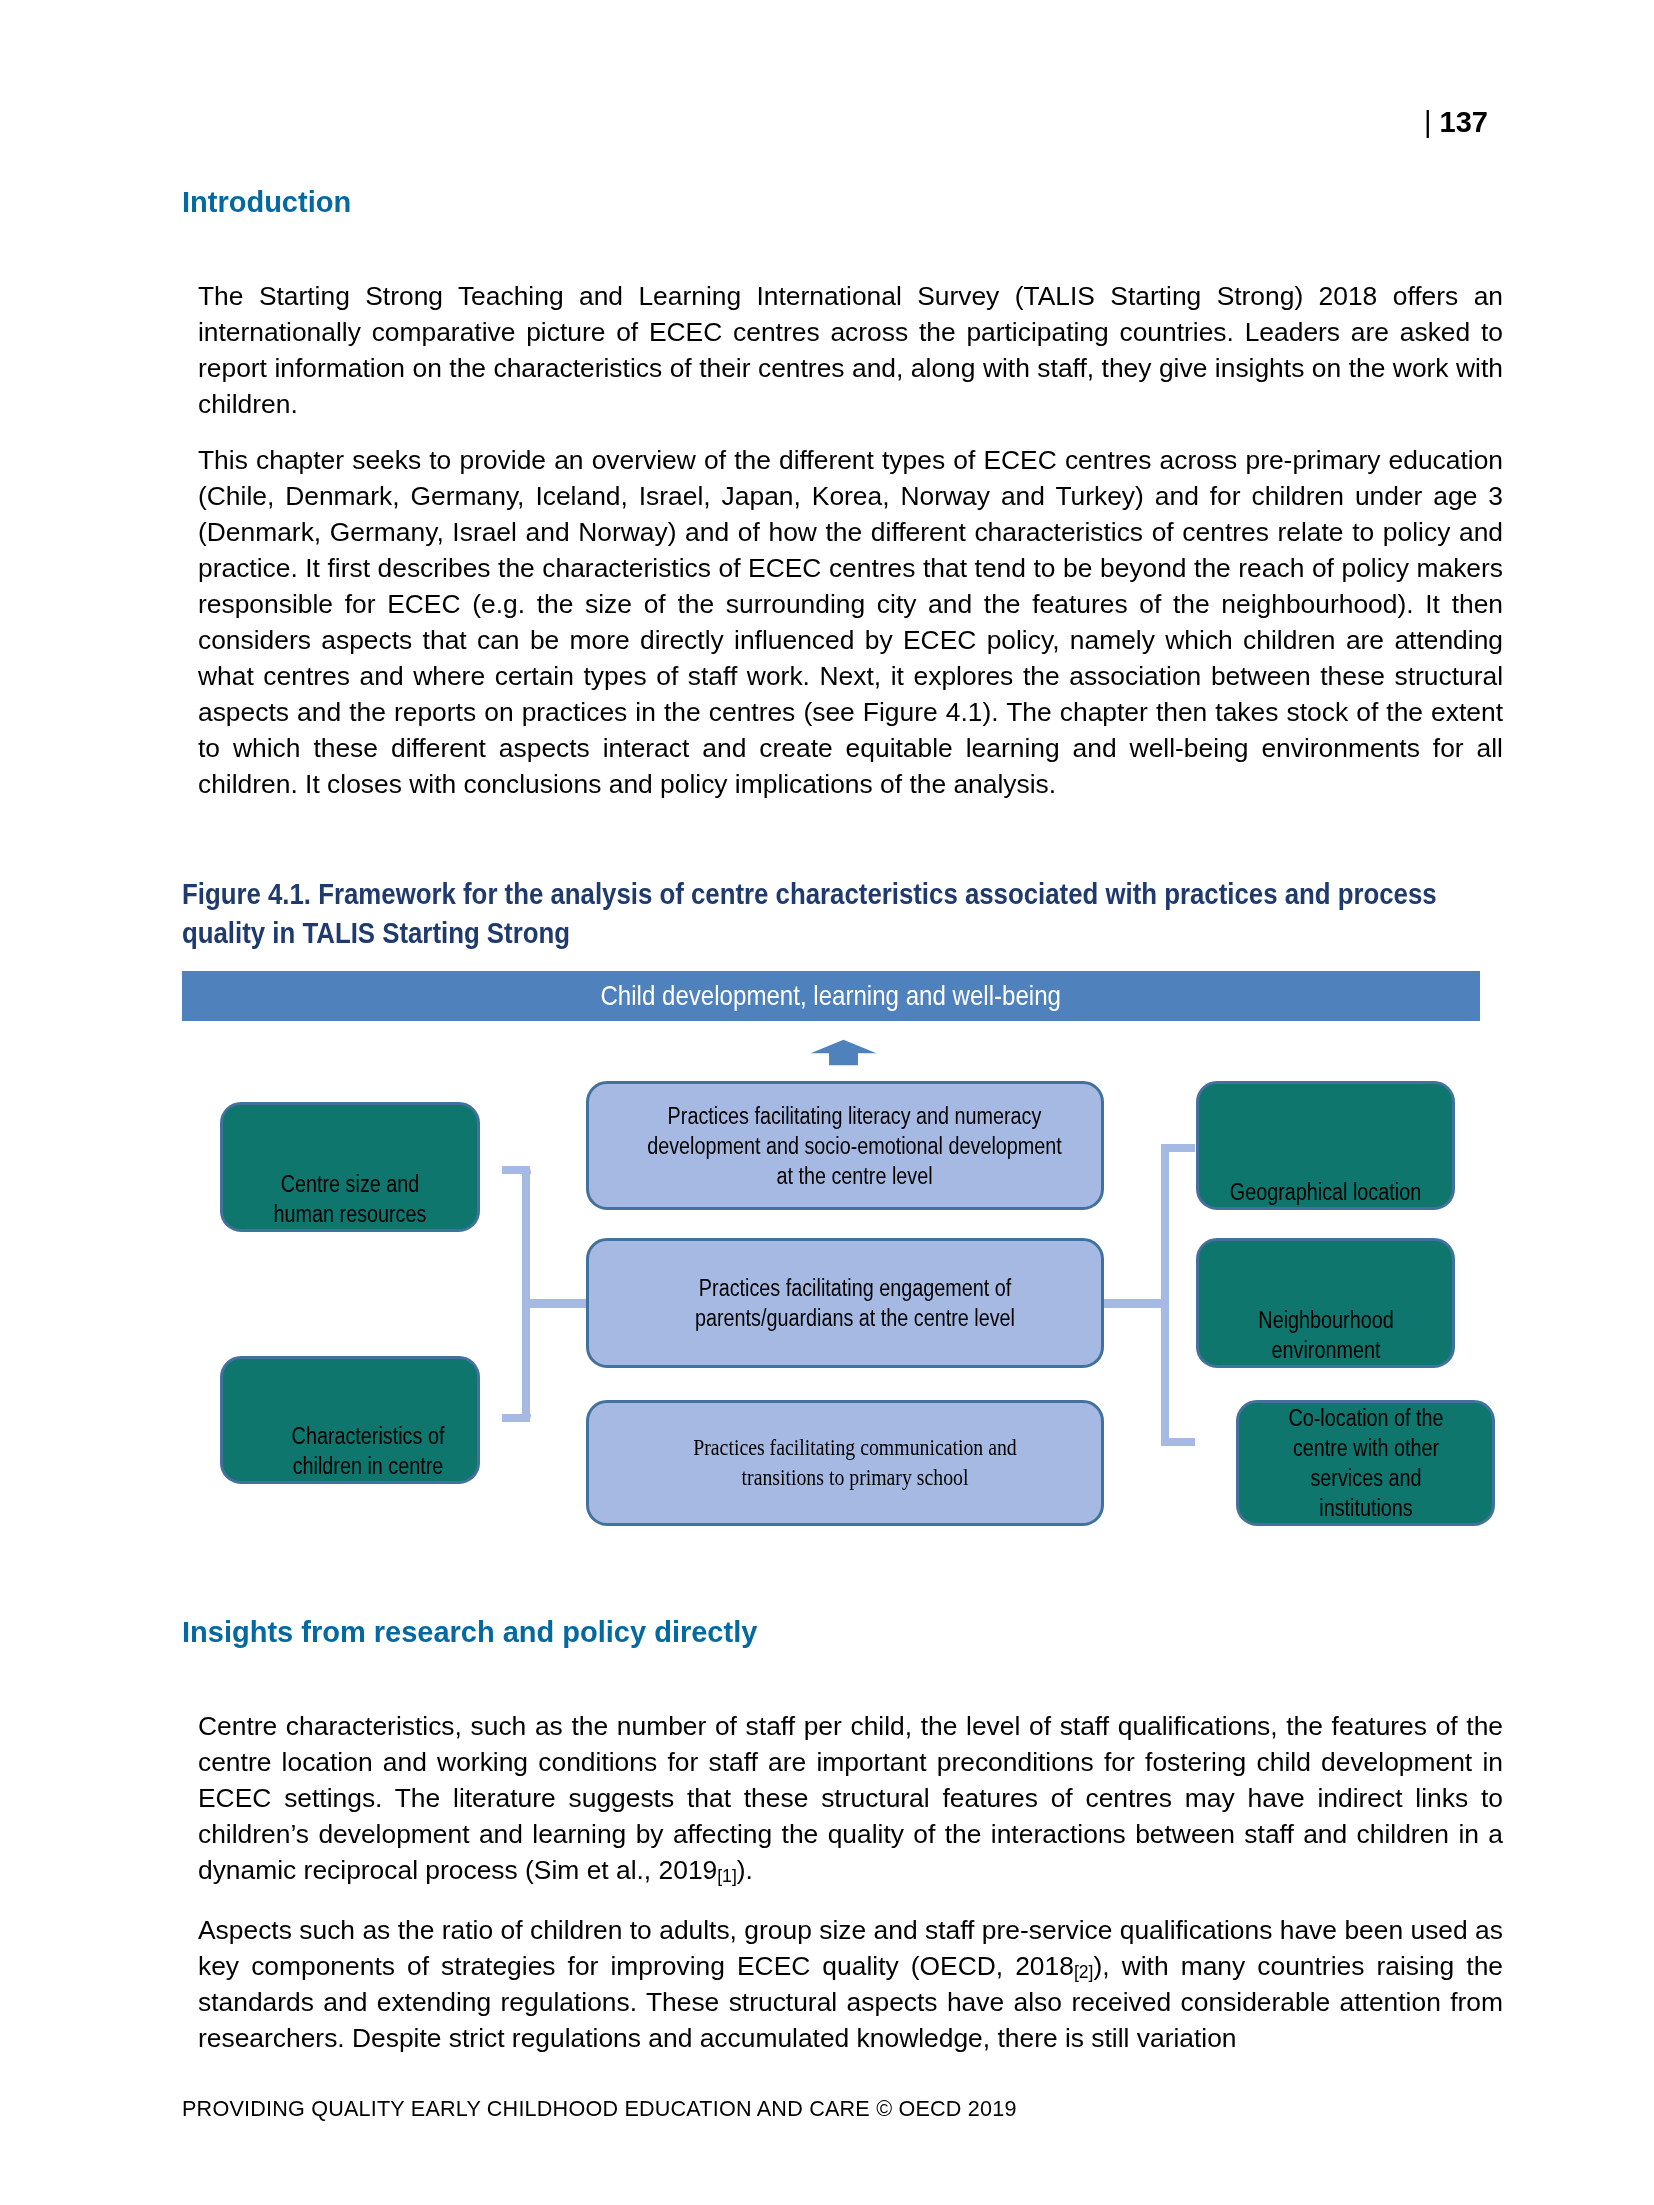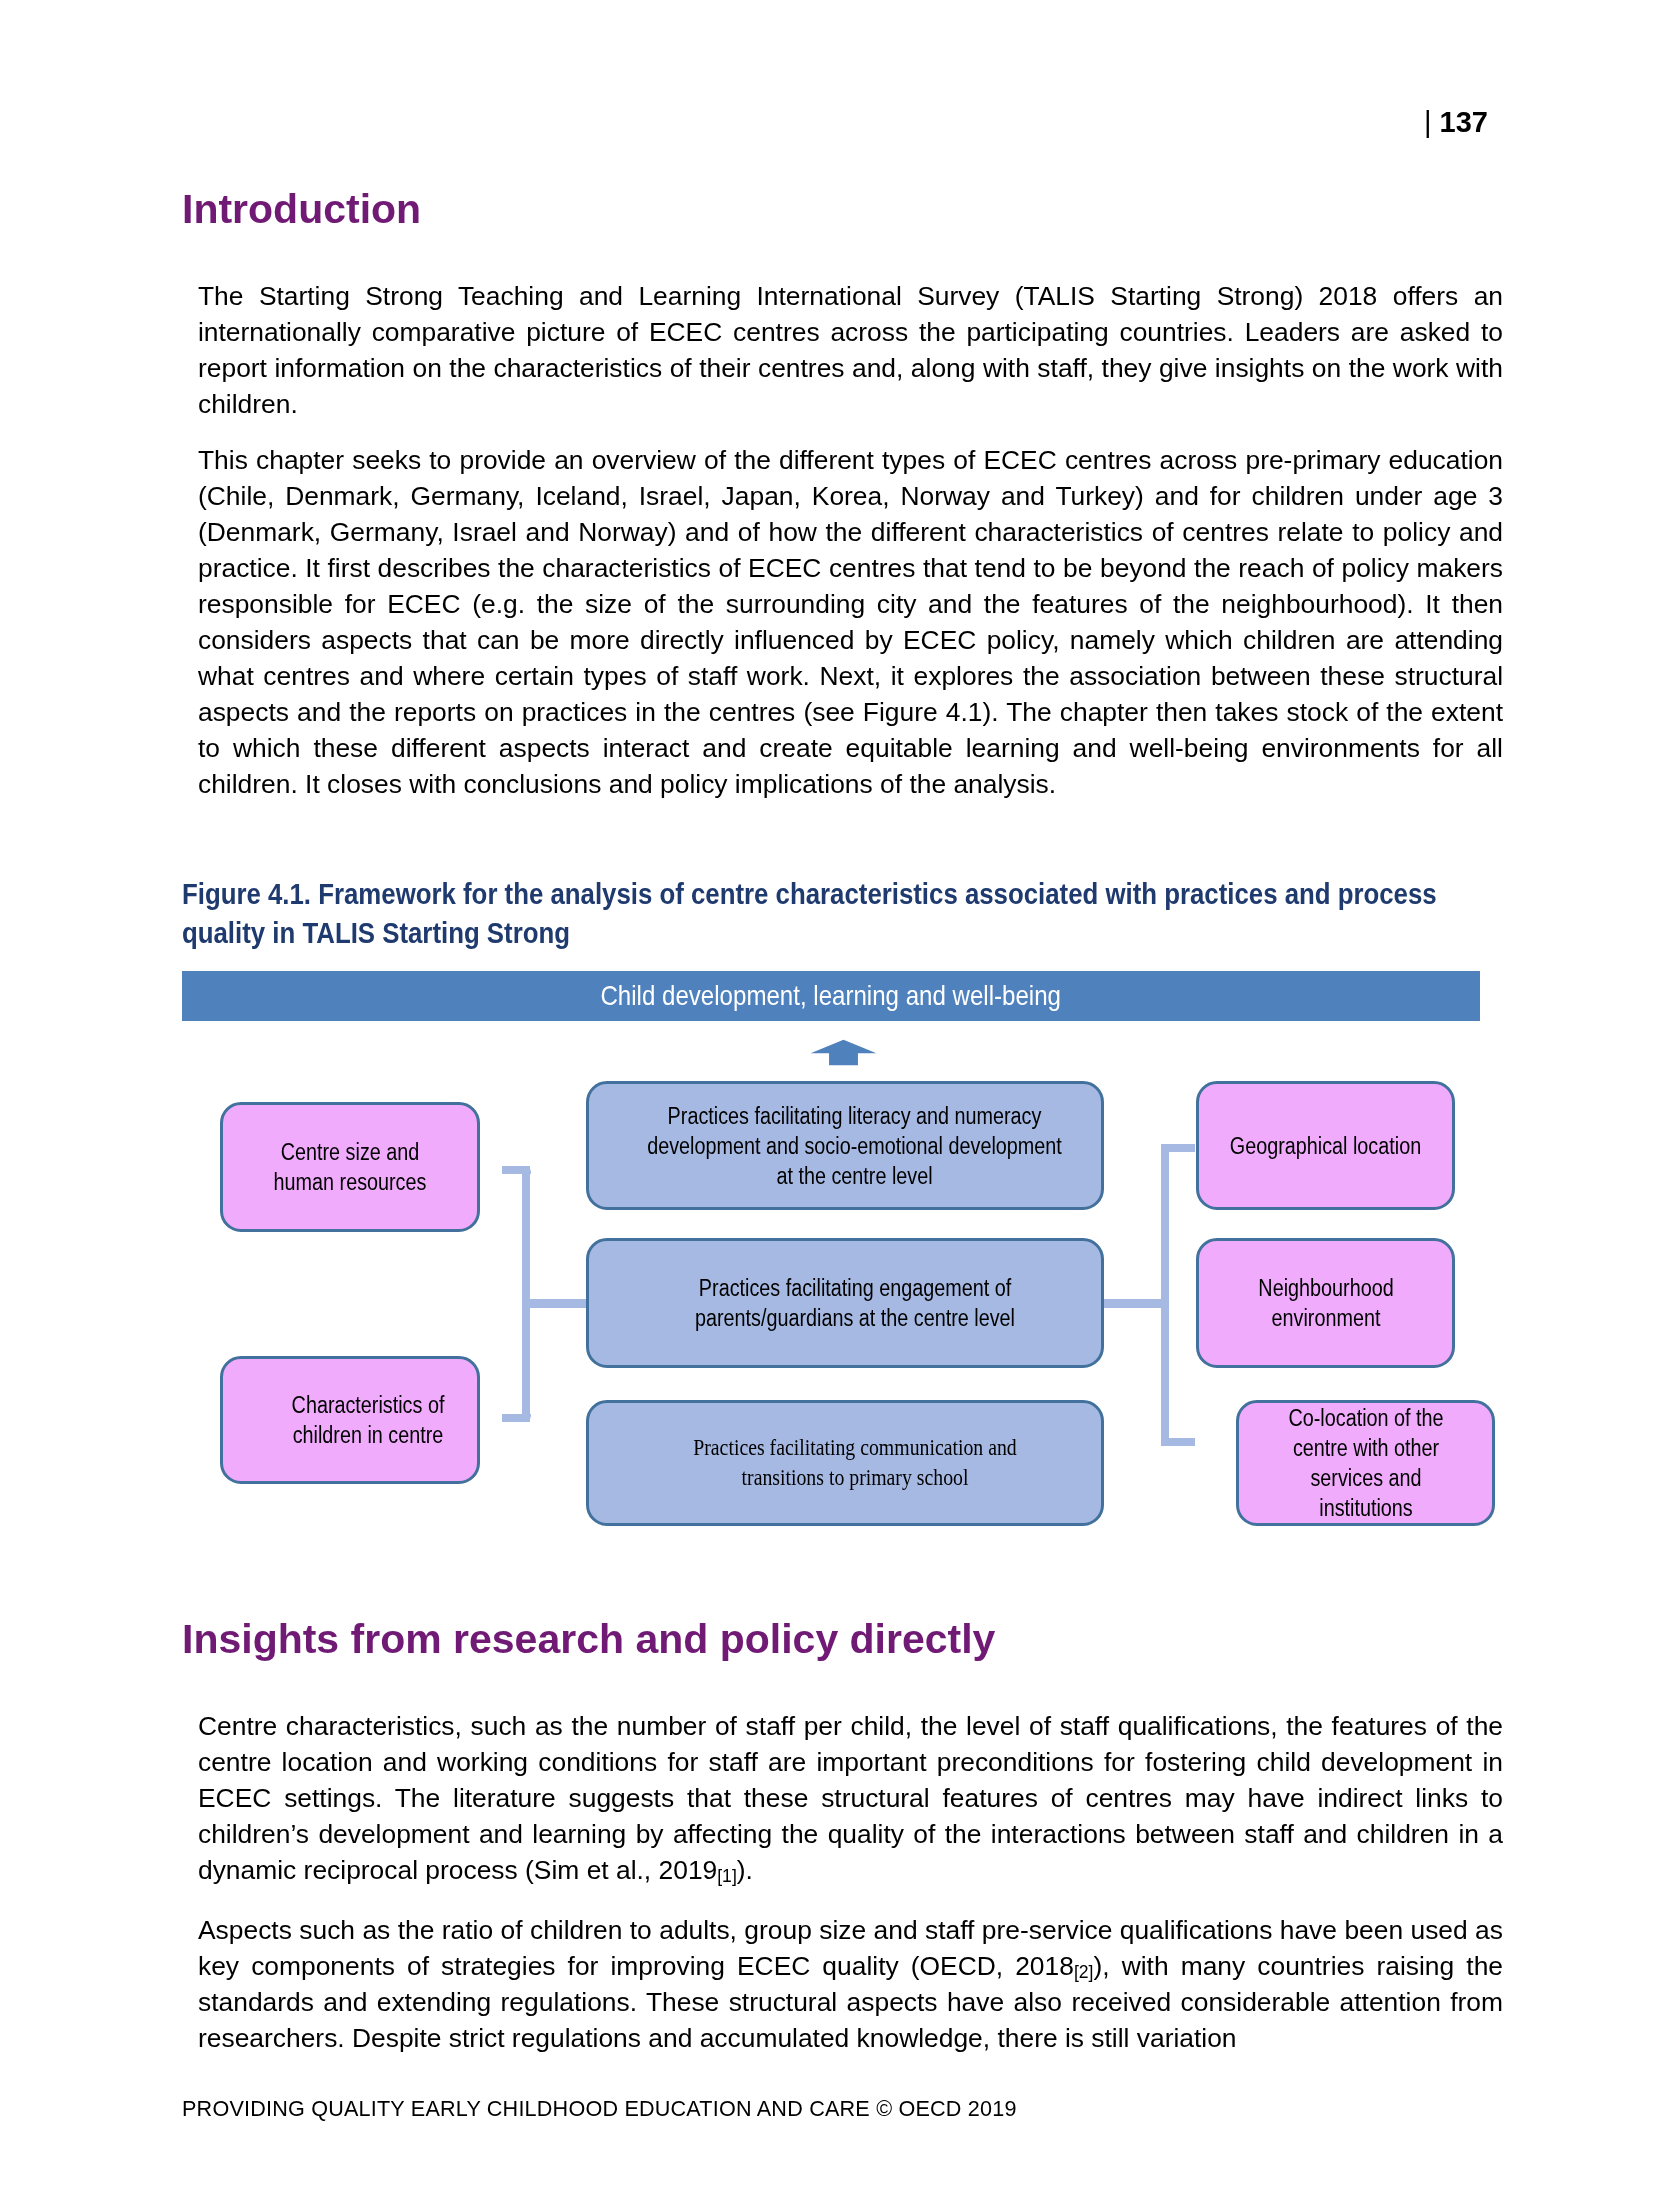--- a/index.html
+++ b/index.html
@@ -7,7 +7,7 @@
          font-family: "Liberation Sans", sans-serif; color: #000; }
   .page-num { position: absolute; top: 106px; right: 166px; font-size: 29px; font-weight: bold; }
   .page-num .bar { font-weight: normal; margin-right: 8px; }
-  .h2 { position: absolute; left: 182px; font-size: 41px; font-weight: bold; color: #701a75; margin: 0; }
+  .h2 { position: absolute; left: 182px; font-size: 29px; font-weight: bold; color: #0369a1; margin: 0; }
   .para { position: absolute; left: 182px; width: 1305px; font-size: 26.4px; line-height: 36px;
           text-align: justify; margin: 16px; }
   .para sub { font-size: 17.6px; vertical-align: -3.2px; line-height: 0; }

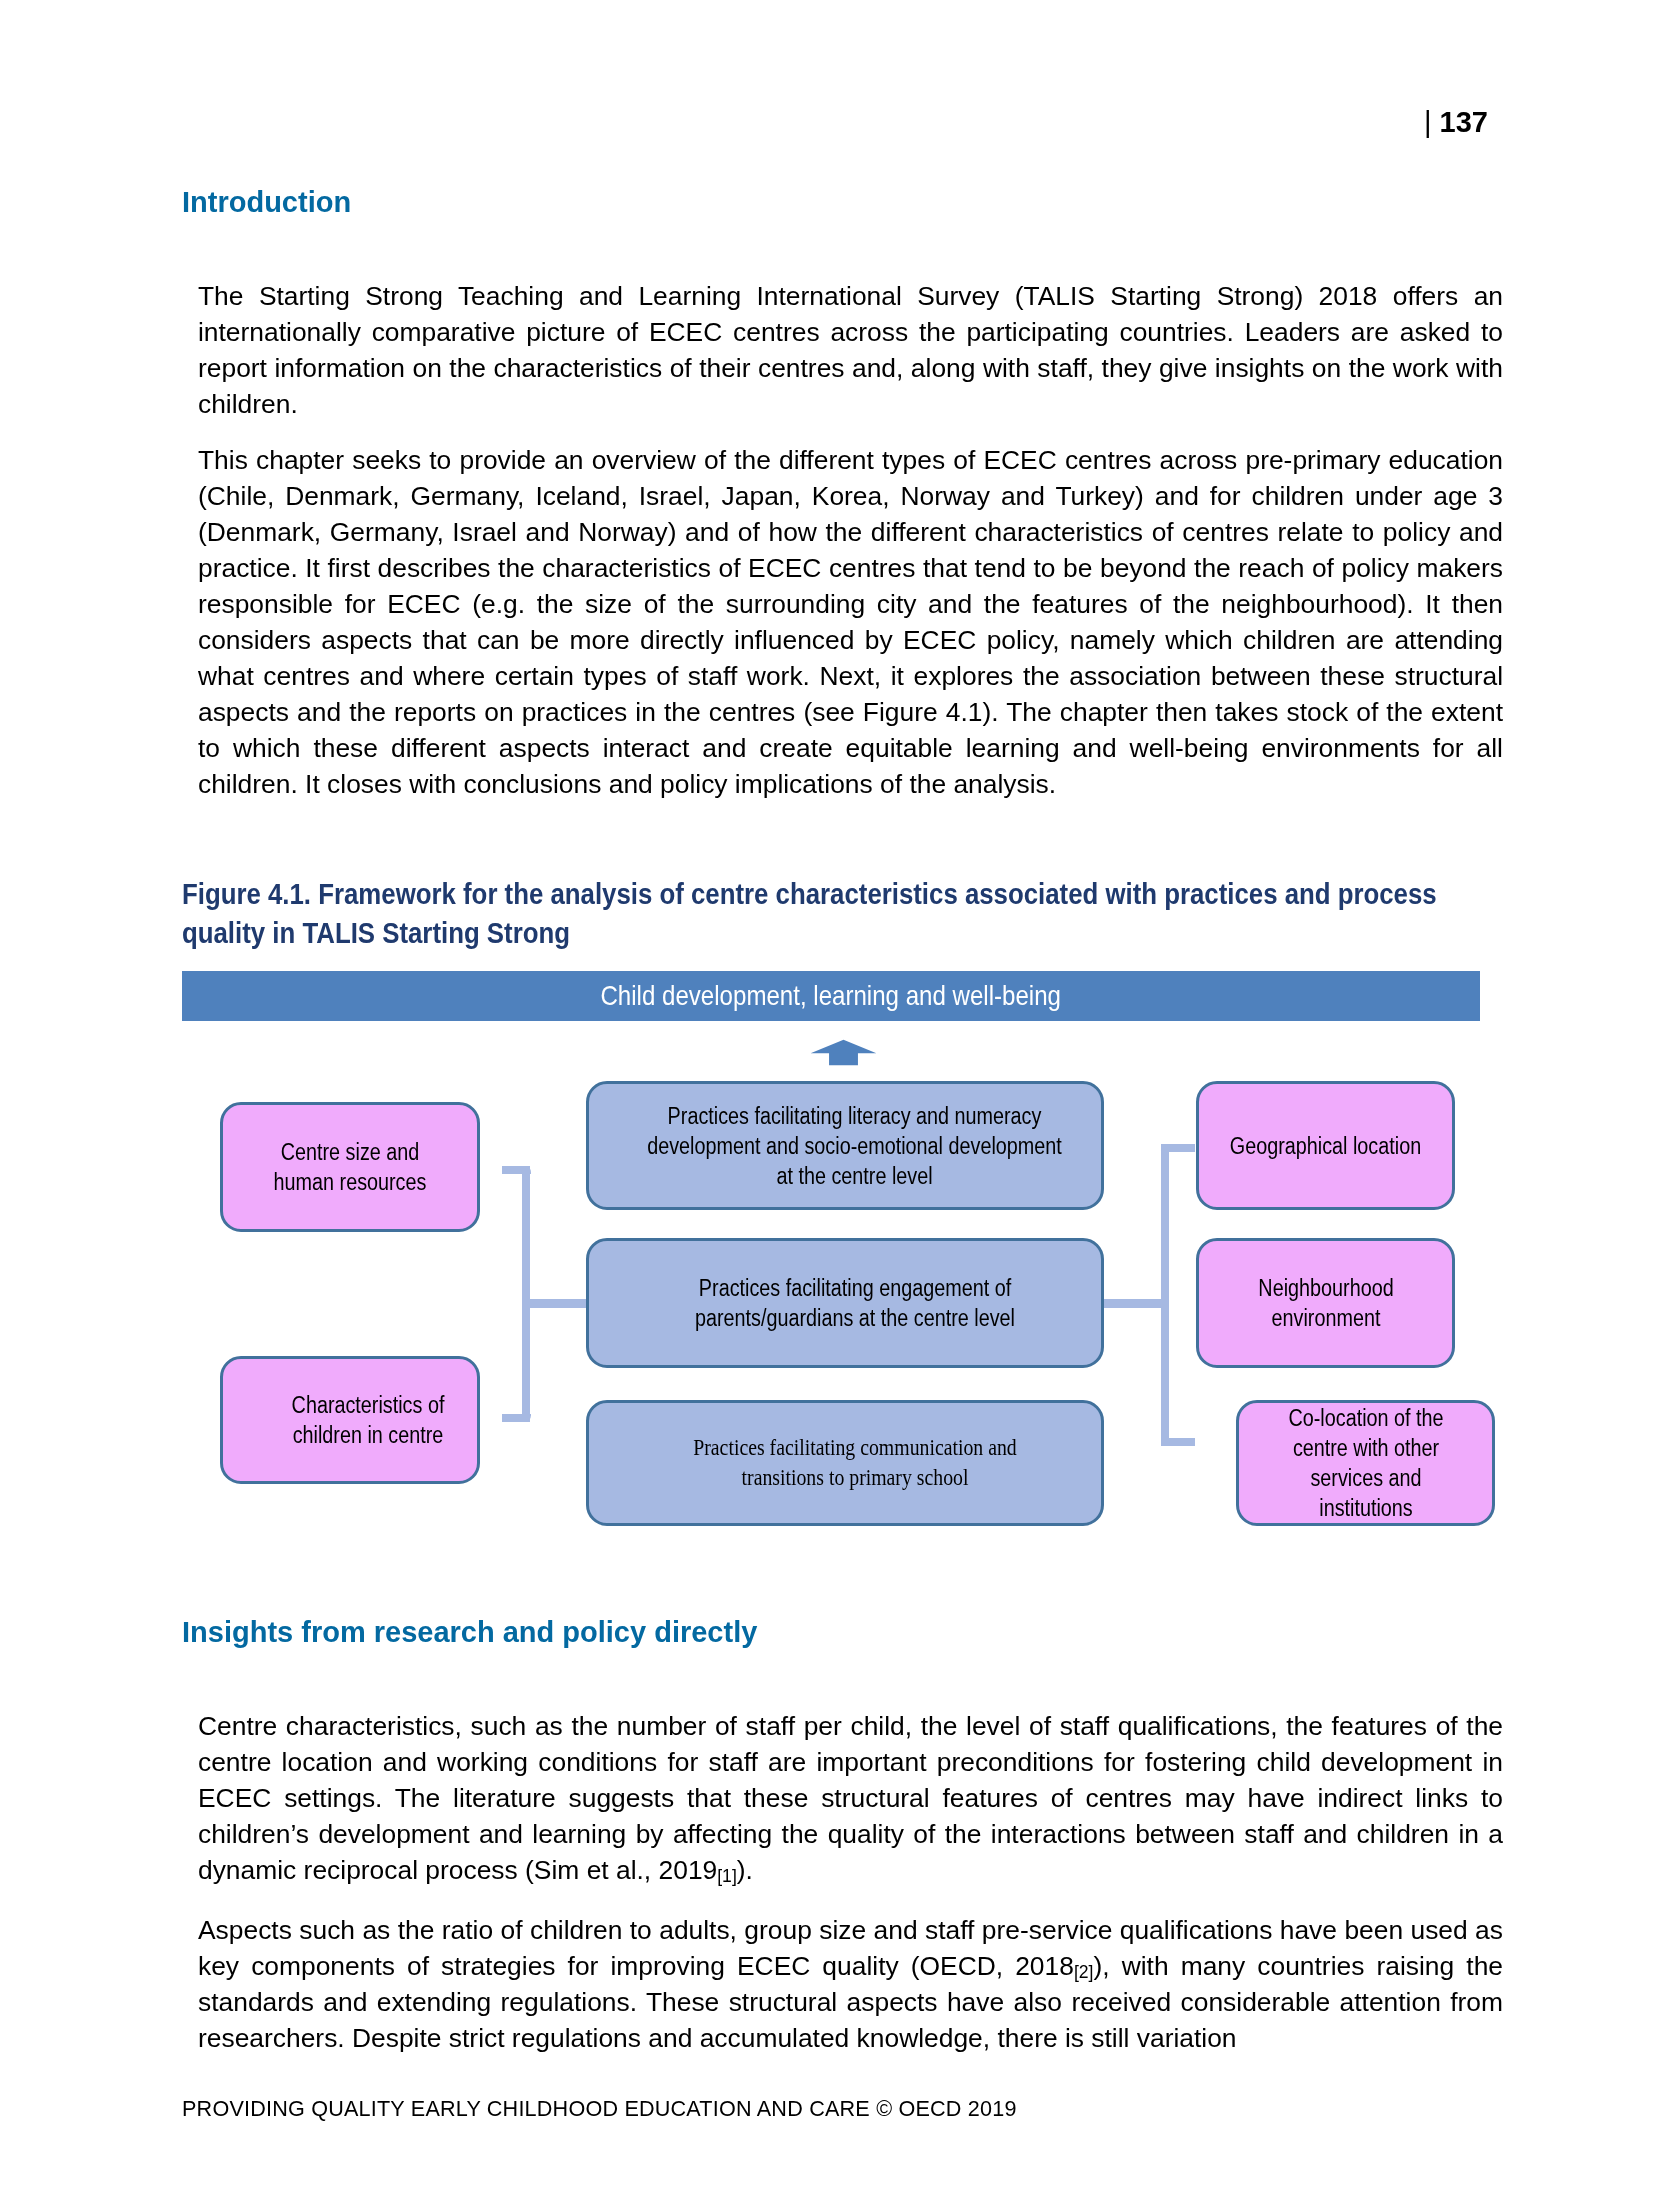--- a/index.html
+++ b/index.html
@@ -20,7 +20,7 @@
          display: flex; align-items: center; justify-content: center; text-align: center;
          font-size: 23px; line-height: 30px; }
   .box span { display: inline-block; transform: scaleX(0.86); }
-  .box.light { background: #f0abfc; }
+  .box.light { background: #0f766e; align-items: flex-end; }
   .box.mid { background: #a6b9e2; padding-left: 19px; }
   .bracket { position: absolute; background: #a6b9e2; }
   .footer { position: absolute; left: 182px; top: 2096px; font-size: 21.6px; letter-spacing: 0.2px; }

